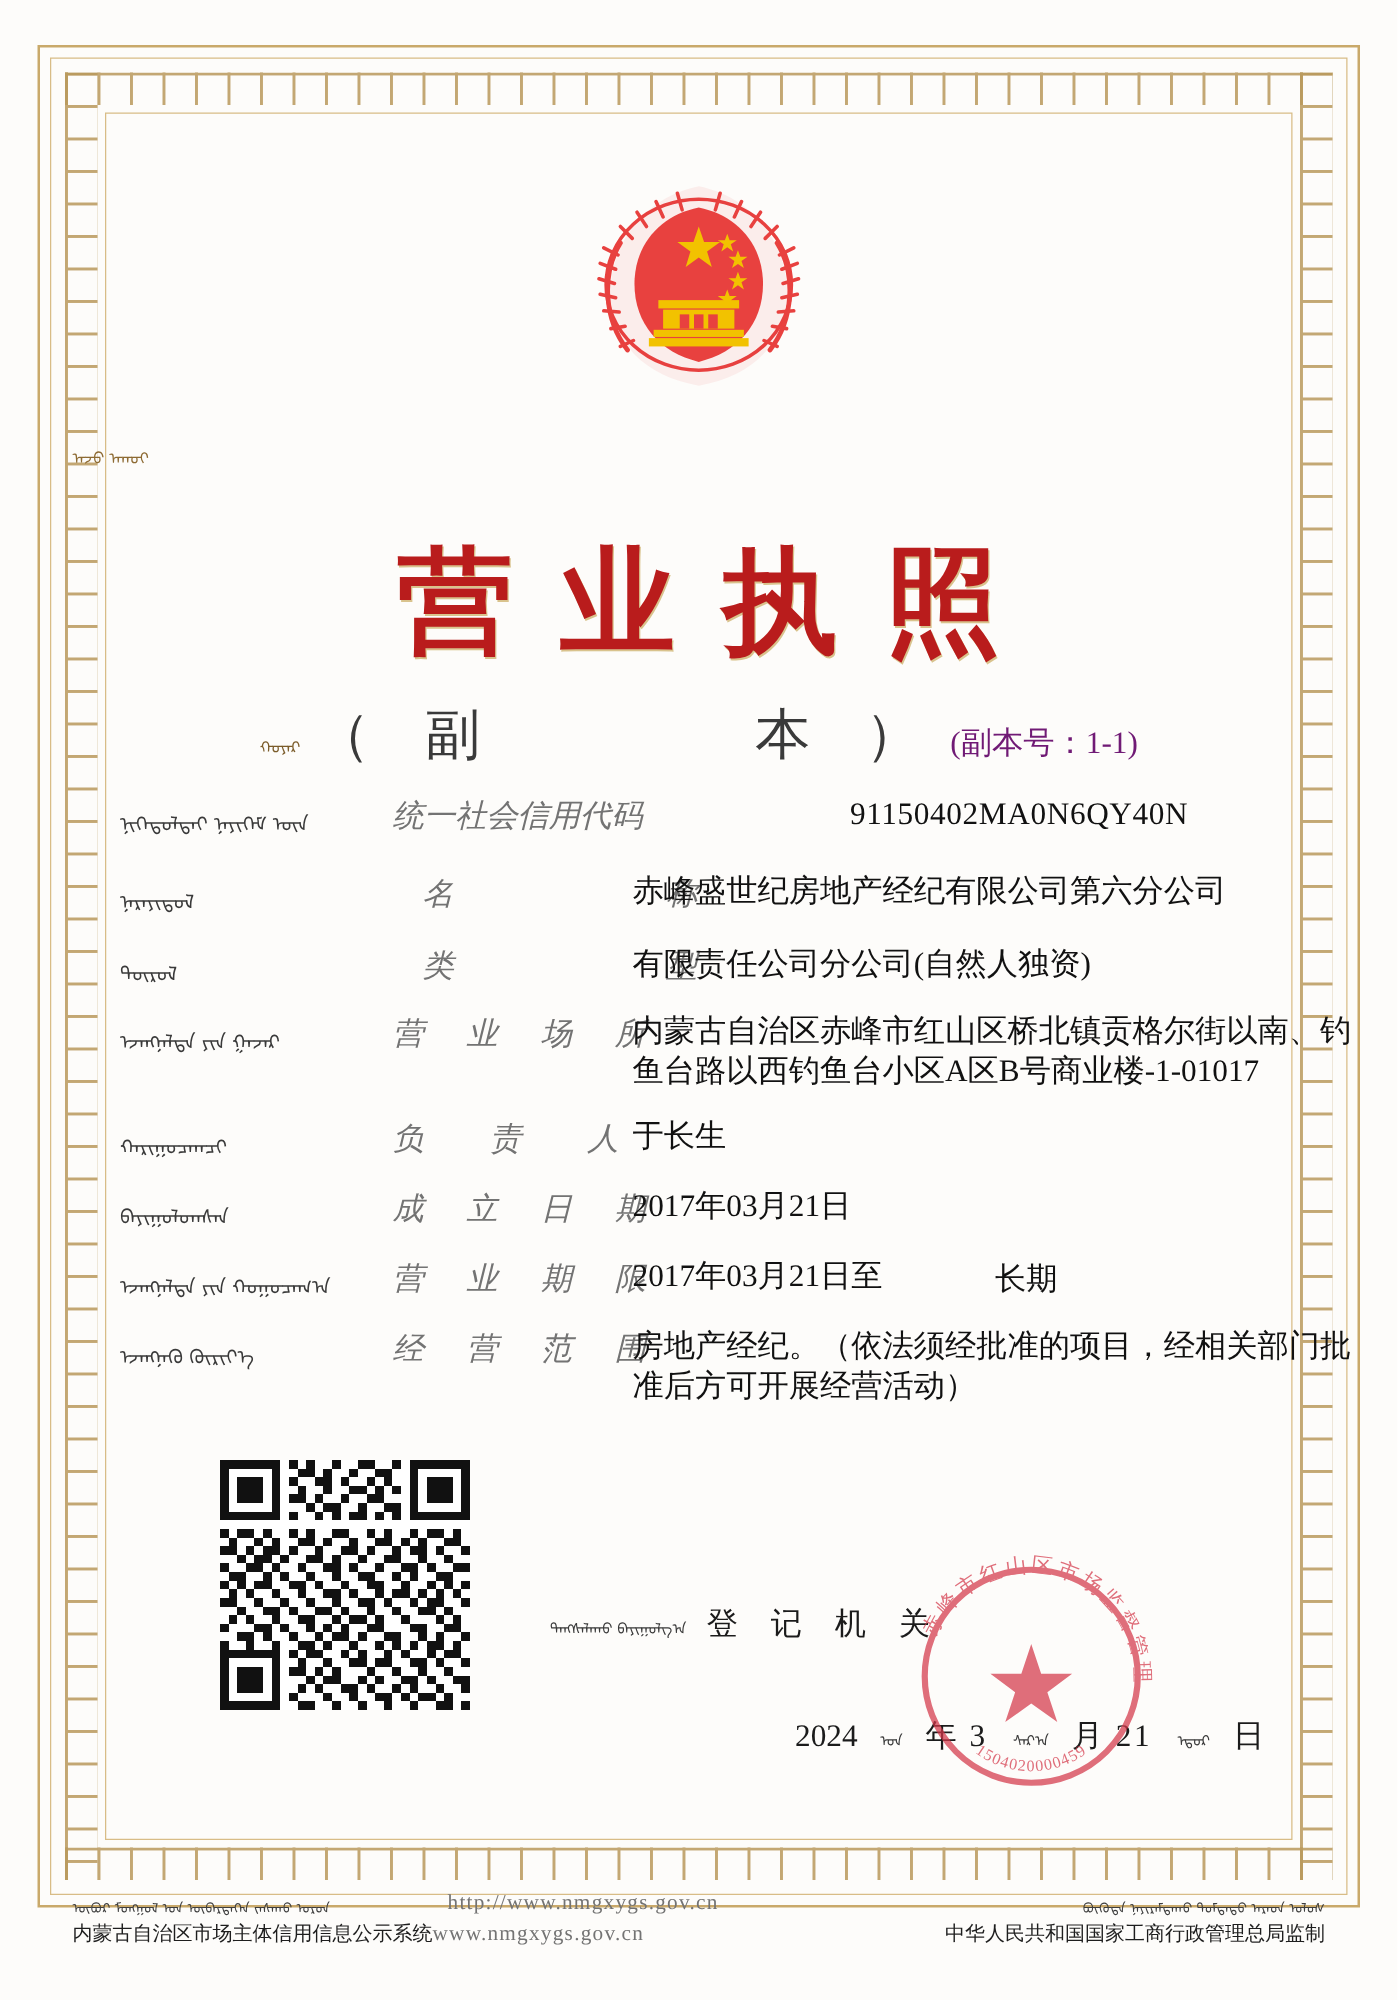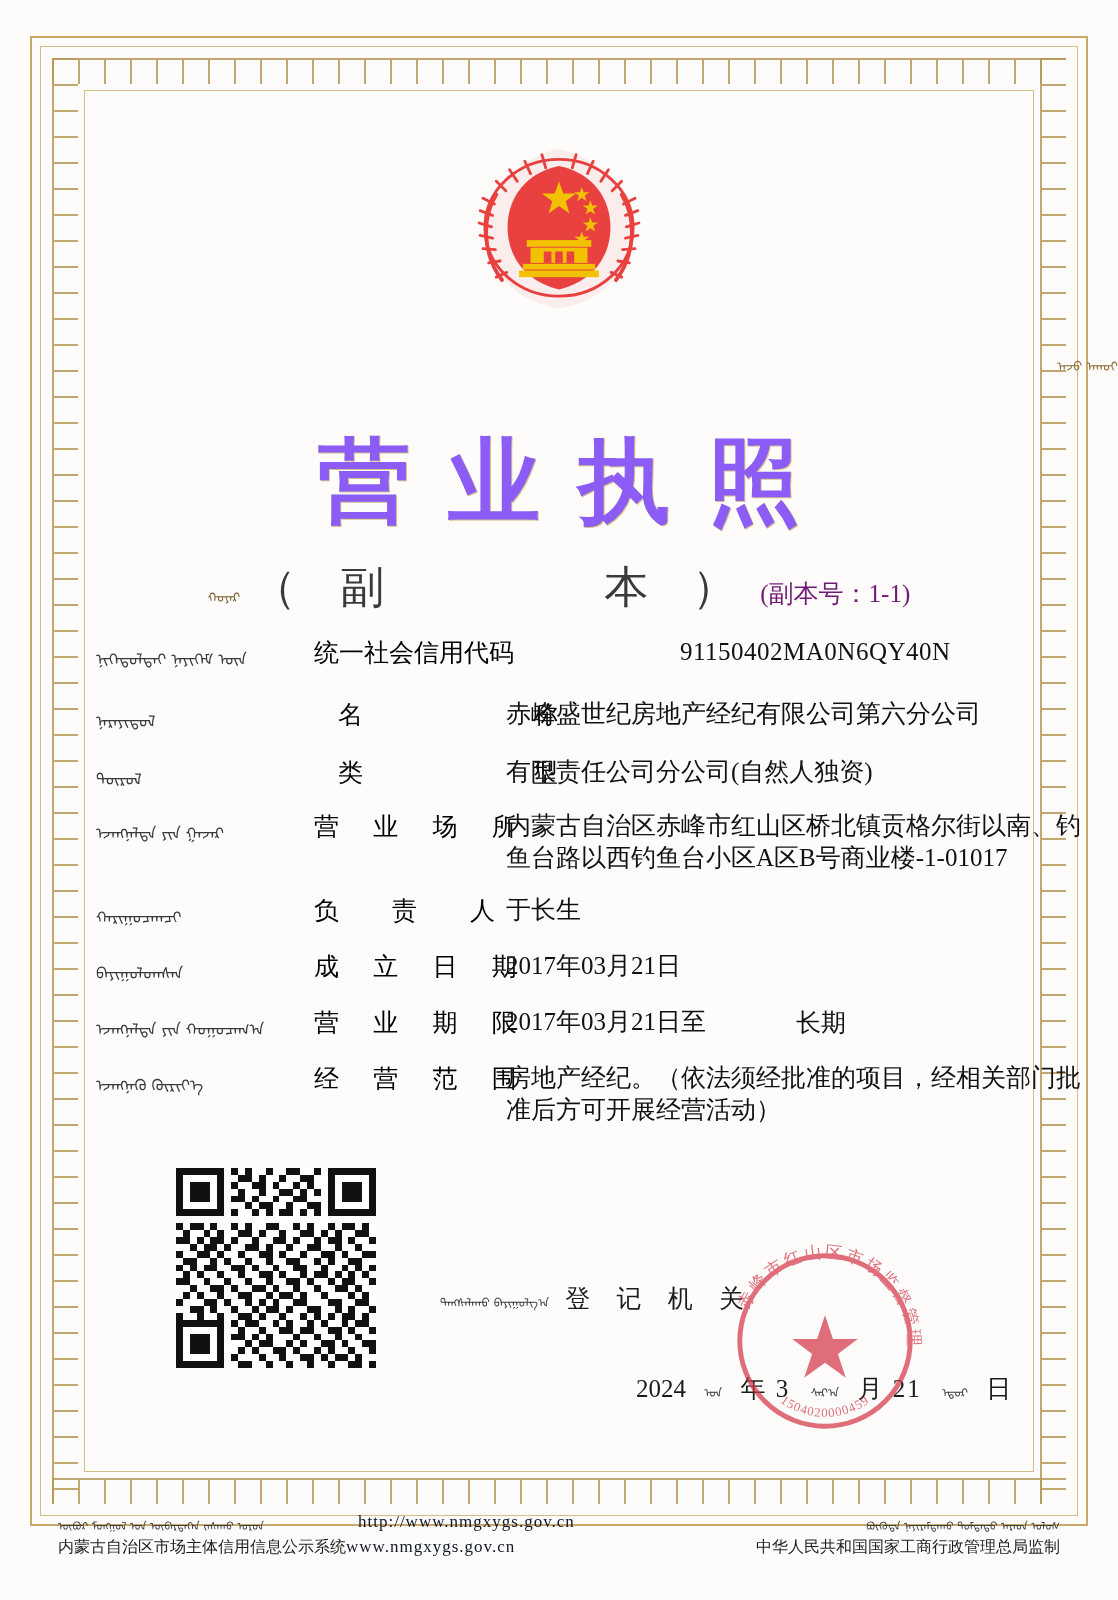--- a/index.html
+++ b/index.html
@@ -96,7 +96,7 @@
     top: 352px;
     left: 0;
     right: 0;
-    text-align: right;
+    text-align: left;
     font-family: "DejaVu Sans", sans-serif;
     color: #8d6a32;
     font-size: 13px;

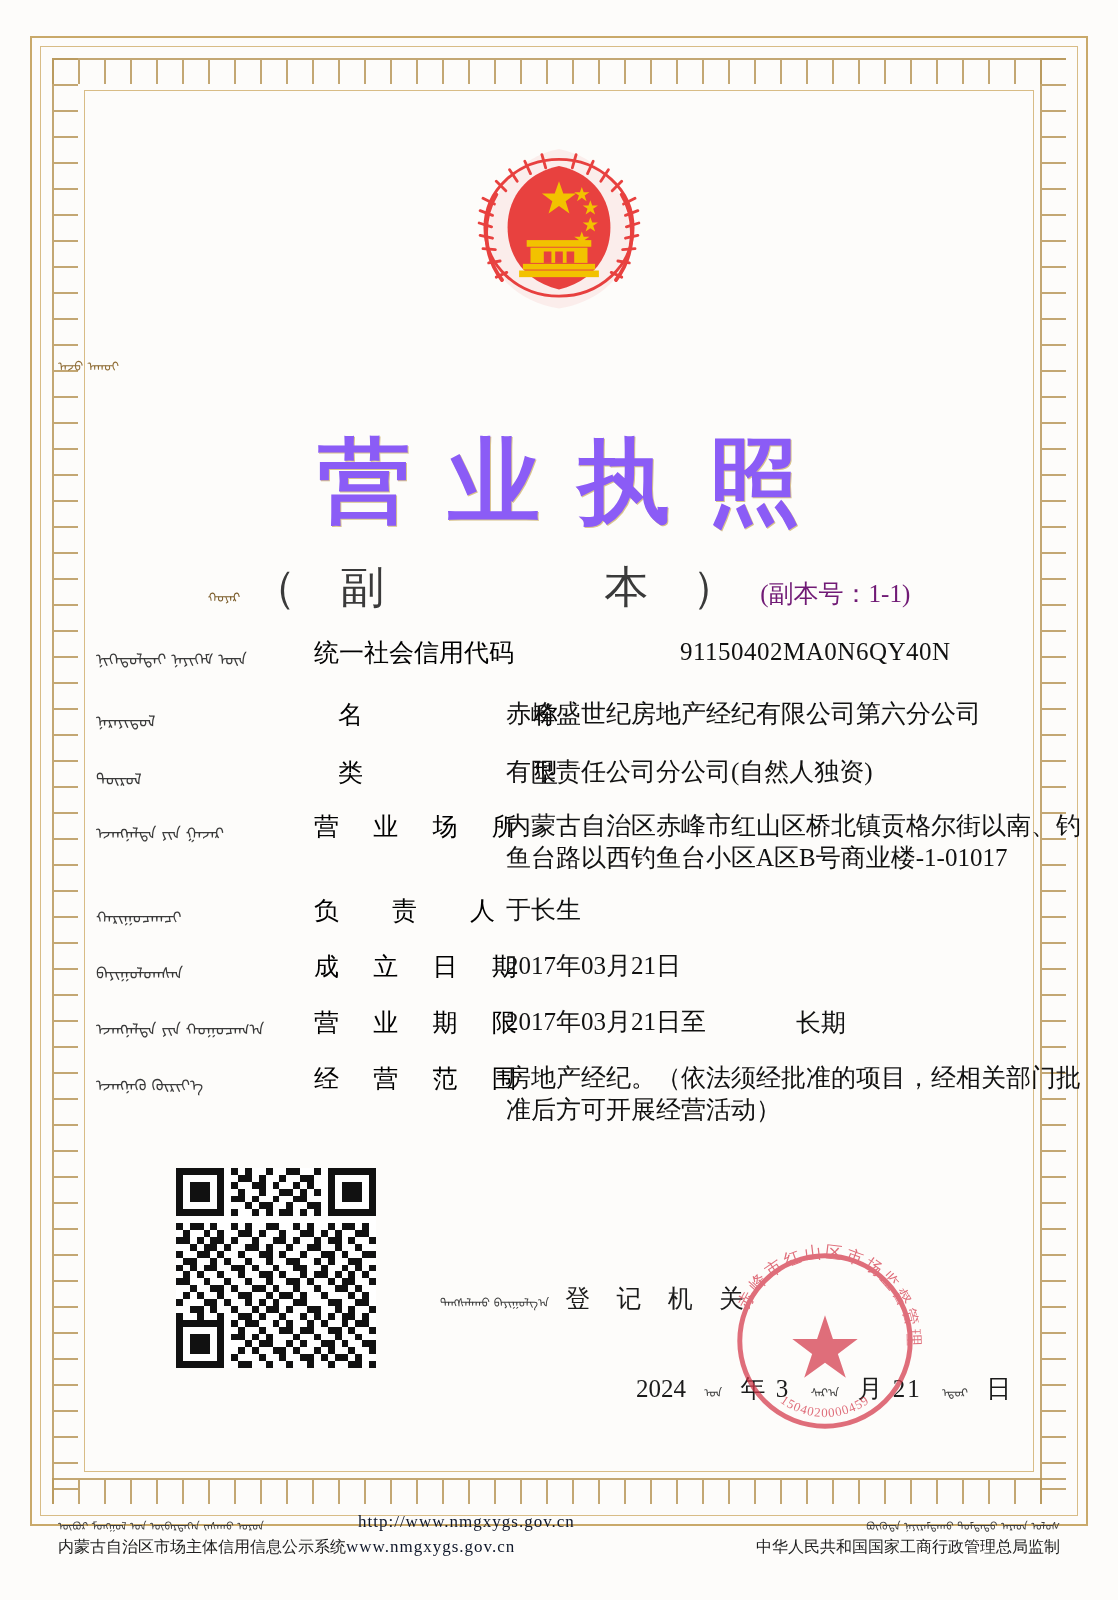--- a/index.html
+++ b/index.html
@@ -114,7 +114,7 @@
     font-size: 92px;
     letter-spacing: 38px;
     padding-left: 38px;
-    color: #8b5cf6;
+    color: #b91c1c;
     text-shadow: 1px 1px 0 #d9c38d;
   }
   .subtitle-row {

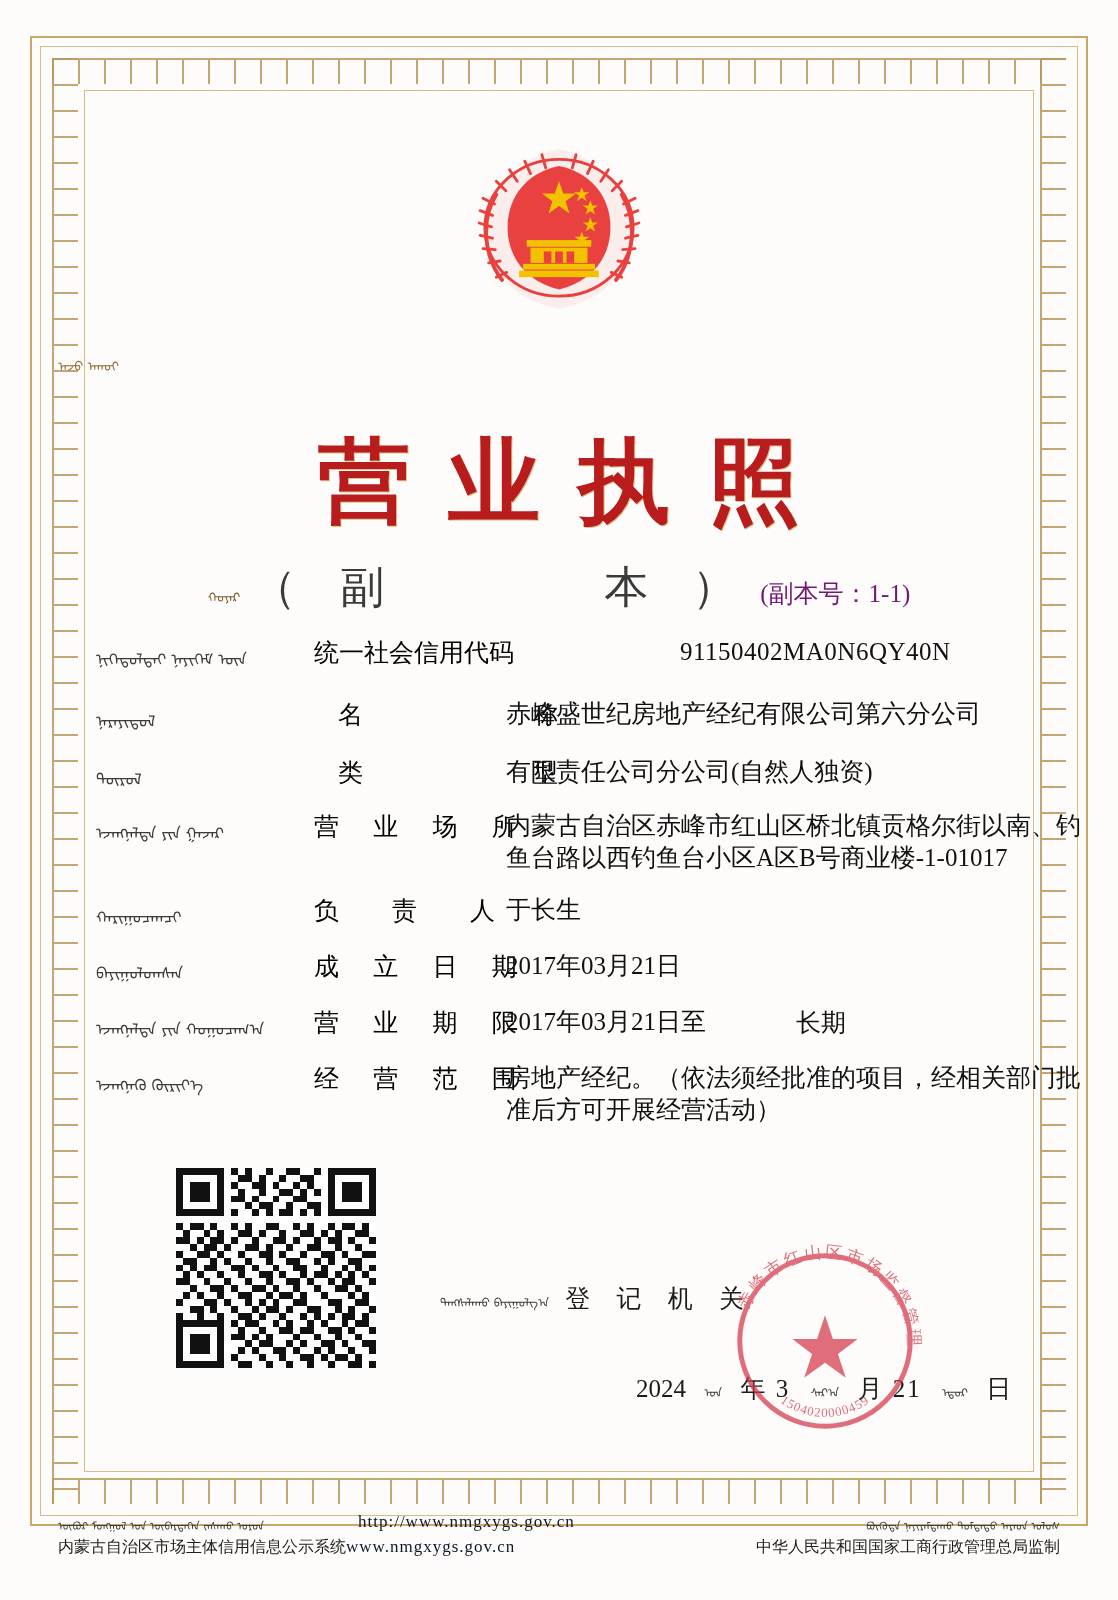--- a/index.html
+++ b/index.html
@@ -171,9 +171,10 @@
     top: 0;
     width: 190px;
     font-size: 25px;
-    color: #000000;
+    color: #737373;
     text-align: justify;
     white-space: nowrap;
+    font-style: italic;
   }
   .f-label.sp2 { letter-spacing: 40px; padding-left: 24px; }
   .f-label.sp4 { letter-spacing: 14px; }

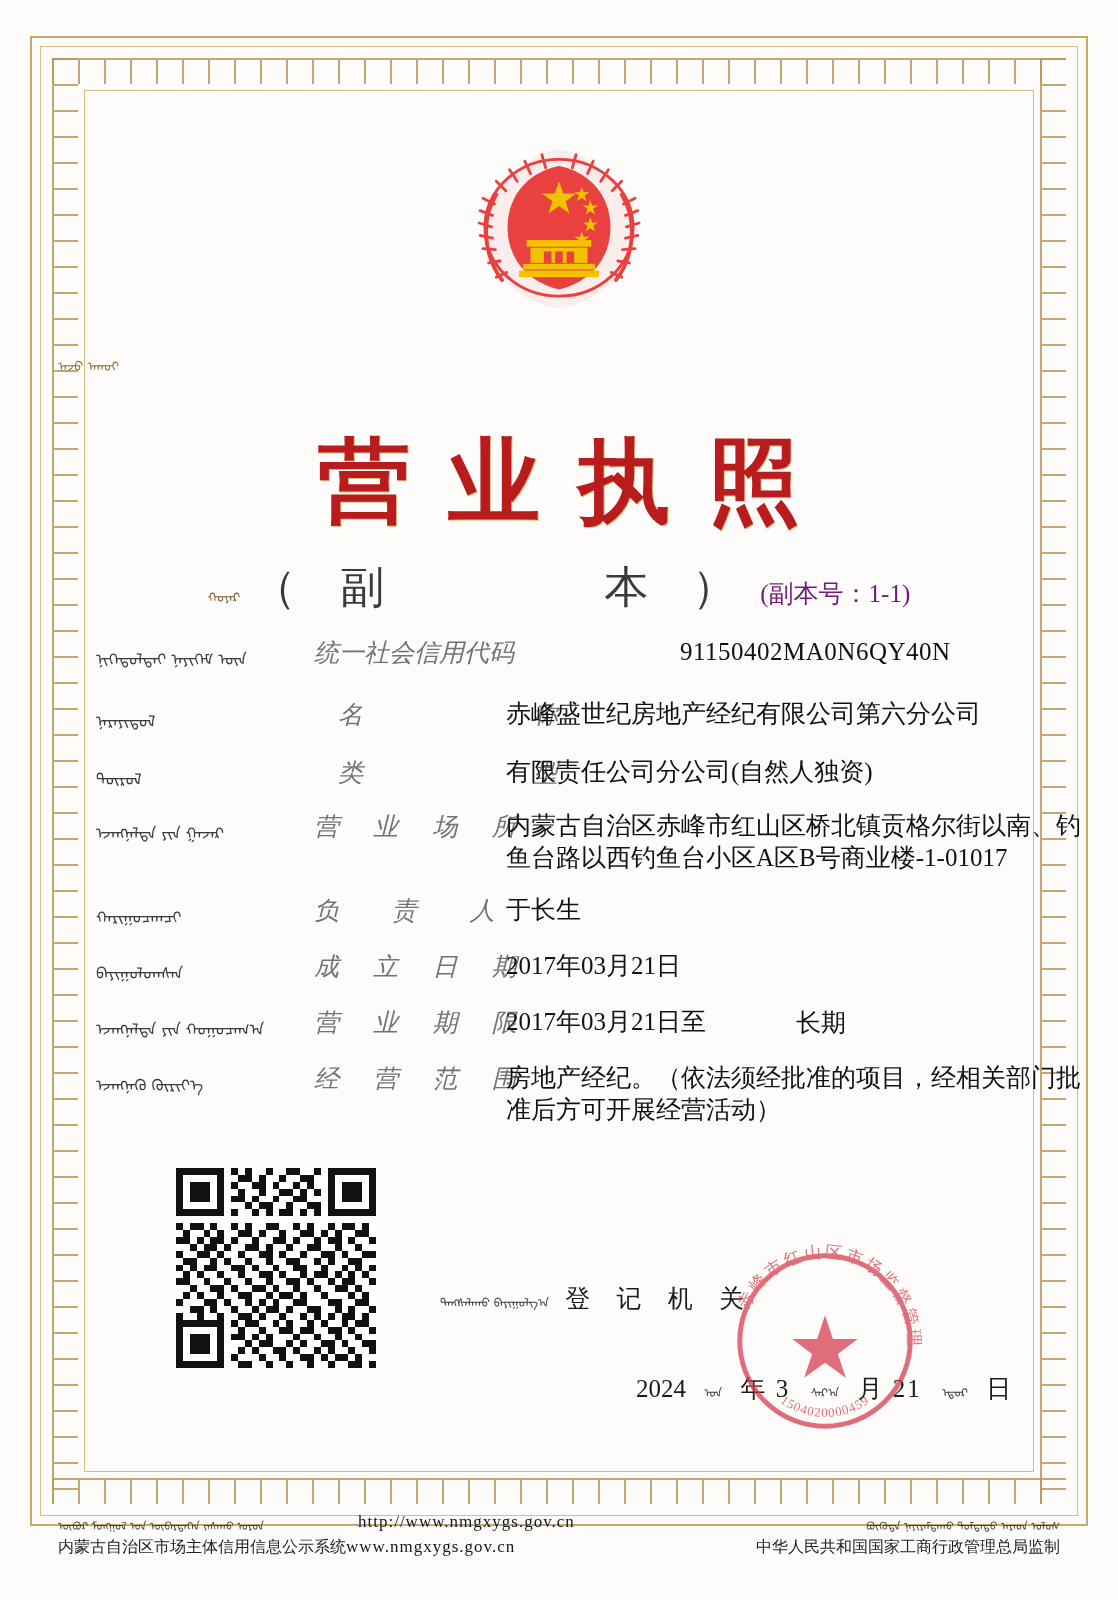--- a/index.html
+++ b/index.html
@@ -291,7 +291,7 @@
   .url-top {
     font-family: "Liberation Serif", serif;
     font-size: 17px;
-    color: #0f172a;
+    color: #737373;
     letter-spacing: 1px;
   }
 </style>

